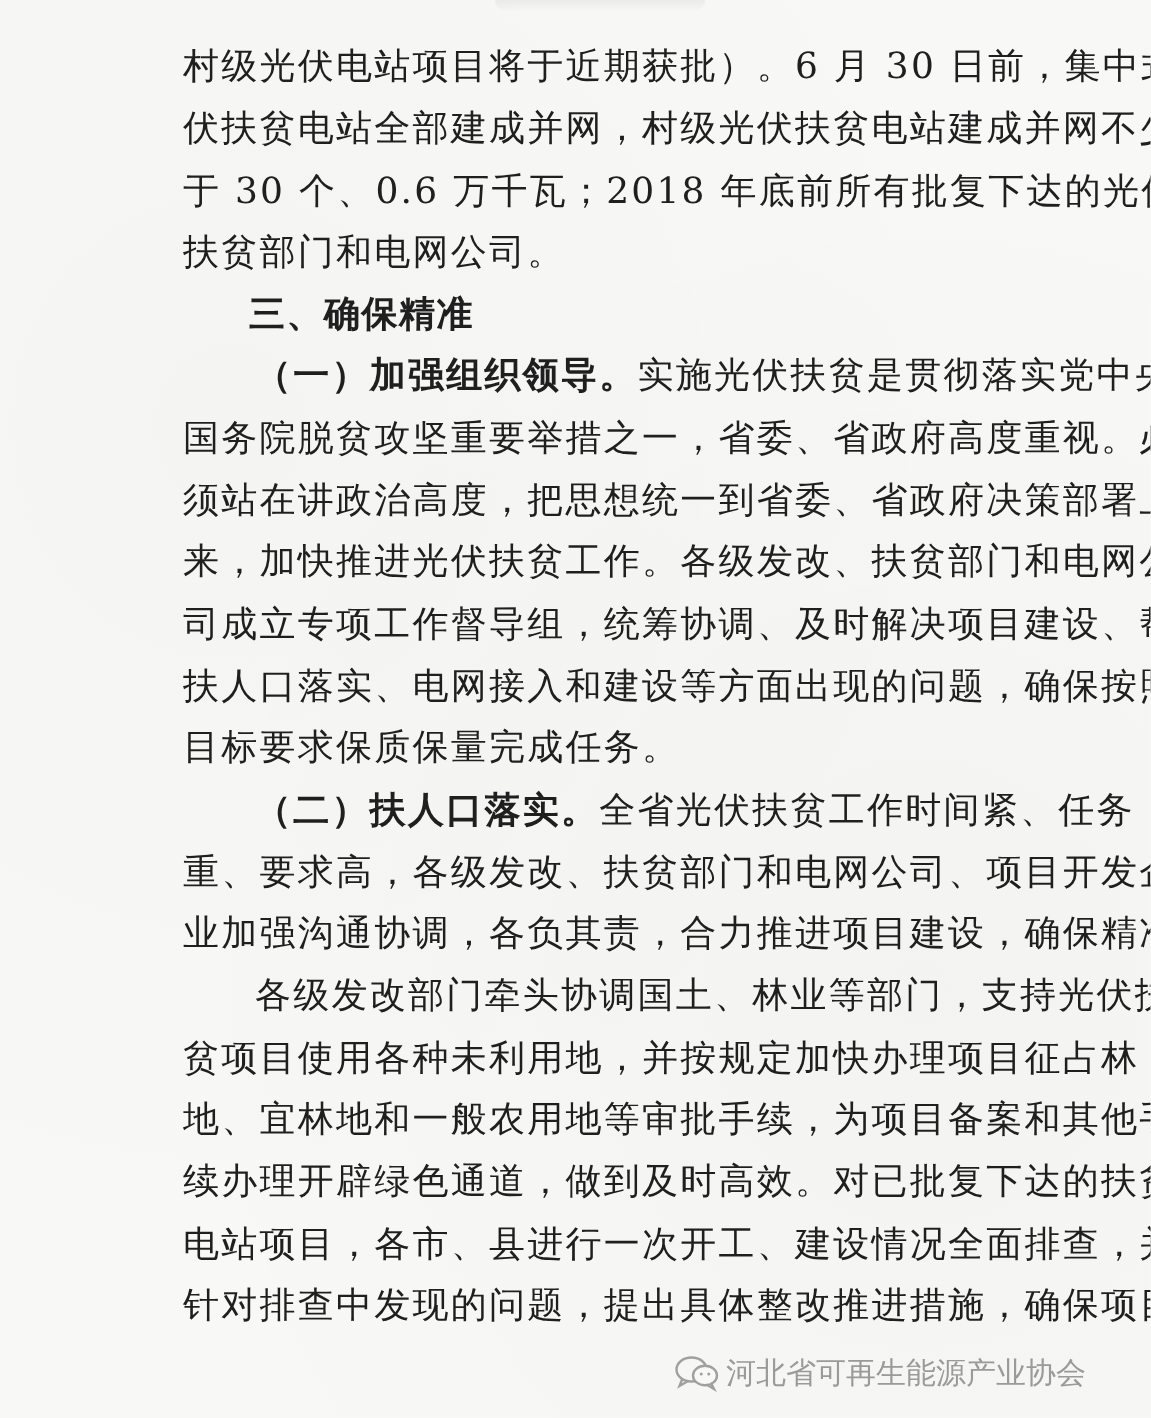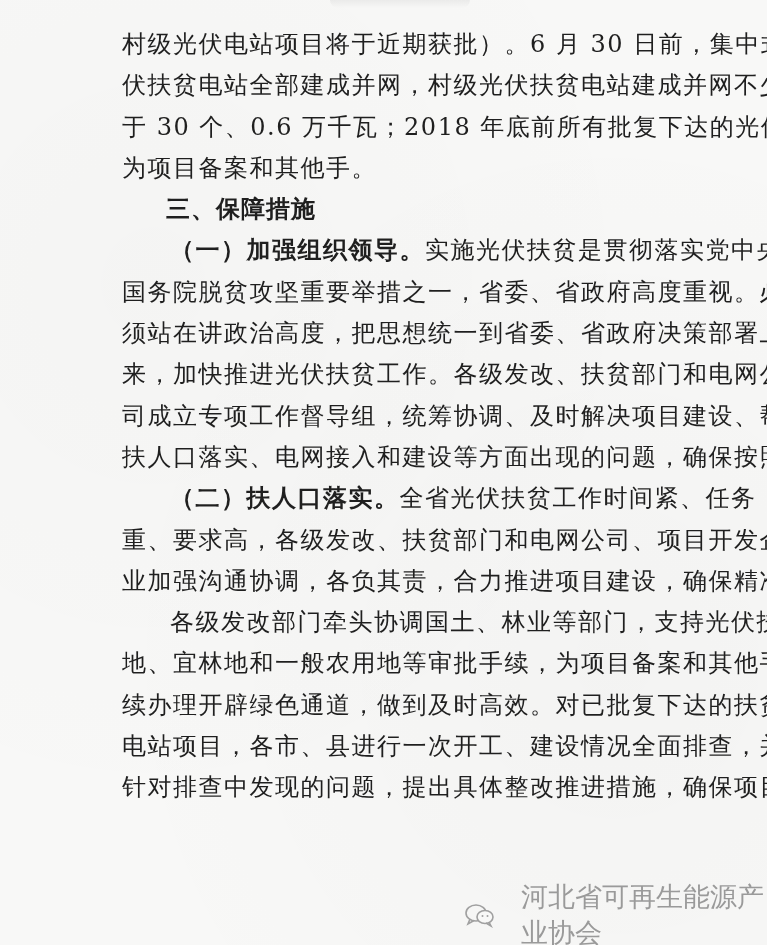--- a/index.html
+++ b/index.html
@@ -96,7 +96,7 @@
     <div class="line">村级光伏电站项目将于近期获批）。6 月 30 日前，集中式光</div>
     <div class="line">伏扶贫电站全部建成并网，村级光伏扶贫电站建成并网不少</div>
     <div class="line">于 30 个、0.6 万千瓦；2018 年底前所有批复下达的光伏扶</div>
-    <div class="line last">为项目备案和其他手。</div>
+    <div class="line last">扶贫部门和电网公司。</div>
 
     <div class="line heading">三、保障措施</div>
 

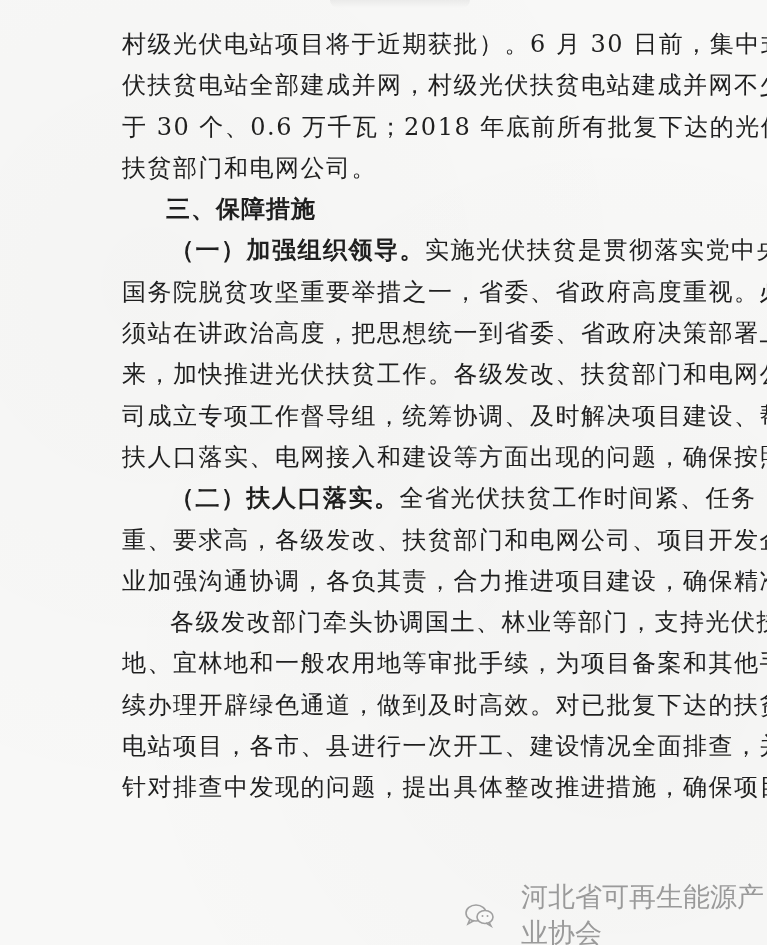--- a/index.html
+++ b/index.html
@@ -98,7 +98,7 @@
     <div class="line">于 30 个、0.6 万千瓦；2018 年底前所有批复下达的光伏扶</div>
     <div class="line last">扶贫部门和电网公司。</div>
 
-    <div class="line heading">三、保障措施</div>
+    <div class="line heading">三、确保精准</div>
 
     <div class="line indent"><span class="bold-lead">（一）加强组织领导。</span><span>实施光伏扶贫是贯彻落实党中央、</span></div>
     <div class="line">国务院脱贫攻坚重要举措之一，省委、省政府高度重视。必</div>

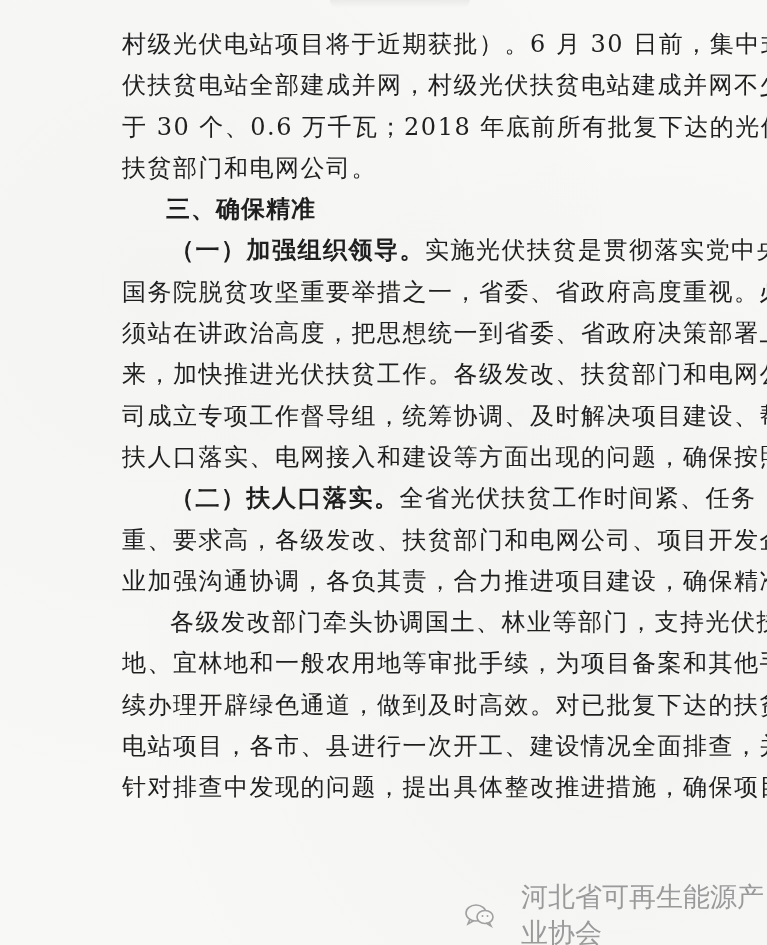--- a/index.html
+++ b/index.html
@@ -62,7 +62,7 @@
       padding-left: 48px;
     }
     .bold-lead {
-      font-family: Liberation Serif, serif;
+      font-family: Liberation Sans, sans-serif;
       font-weight: bold;
     }
     .watermark {

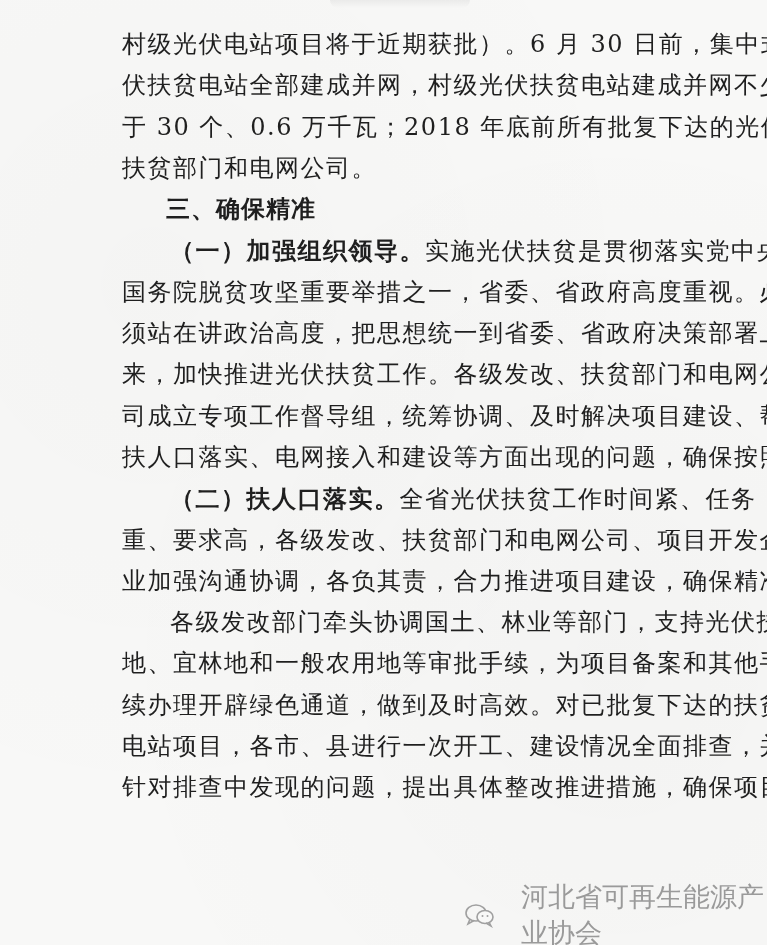--- a/index.html
+++ b/index.html
@@ -106,6 +106,7 @@
     <div class="line">来，加快推进光伏扶贫工作。各级发改、扶贫部门和电网公</div>
     <div class="line">司成立专项工作督导组，统筹协调、及时解决项目建设、帮</div>
     <div class="line">扶人口落实、电网接入和建设等方面出现的问题，确保按照</div>
+    <div class="line last">目标要求保质保量完成任务。</div>
 
     <div class="line indent"><span class="bold-lead">（二）扶人口落实。</span><span>全省光伏扶贫工作时间紧、任务</span></div>
     <div class="line">重、要求高，各级发改、扶贫部门和电网公司、项目开发企</div>

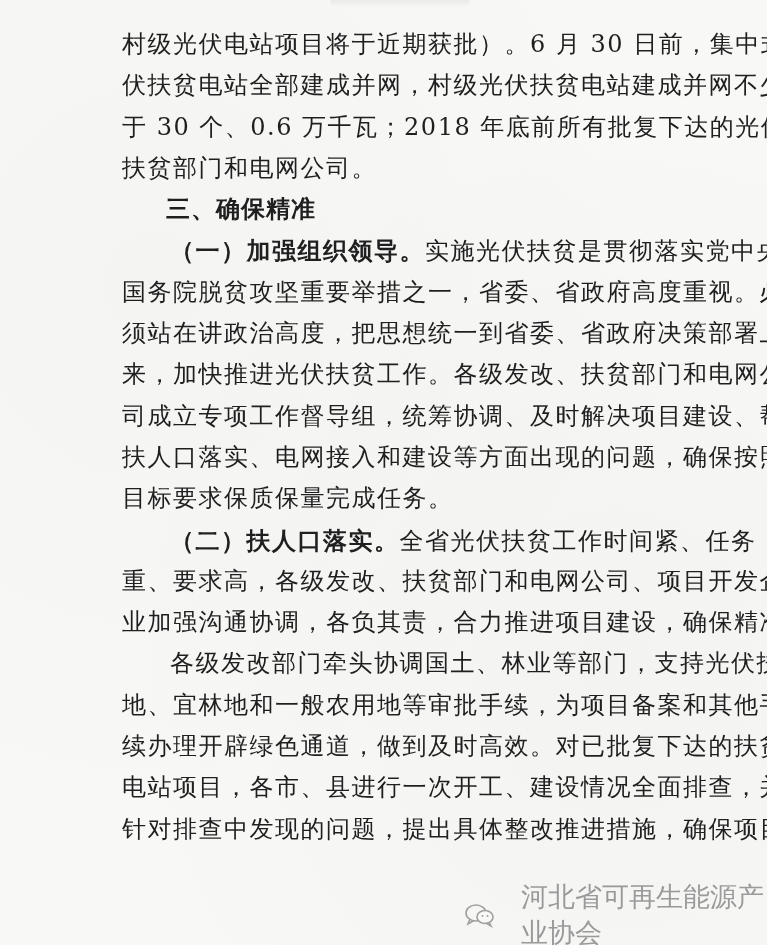--- a/index.html
+++ b/index.html
@@ -113,6 +113,7 @@
     <div class="line">业加强沟通协调，各负其责，合力推进项目建设，确保精准</div>
 
     <div class="line indent">各级发改部门牵头协调国土、林业等部门，支持光伏扶</div>
+    <div class="line">贫项目使用各种未利用地，并按规定加快办理项目征占林</div>
     <div class="line">地、宜林地和一般农用地等审批手续，为项目备案和其他手</div>
     <div class="line">续办理开辟绿色通道，做到及时高效。对已批复下达的扶贫</div>
     <div class="line">电站项目，各市、县进行一次开工、建设情况全面排查，并</div>

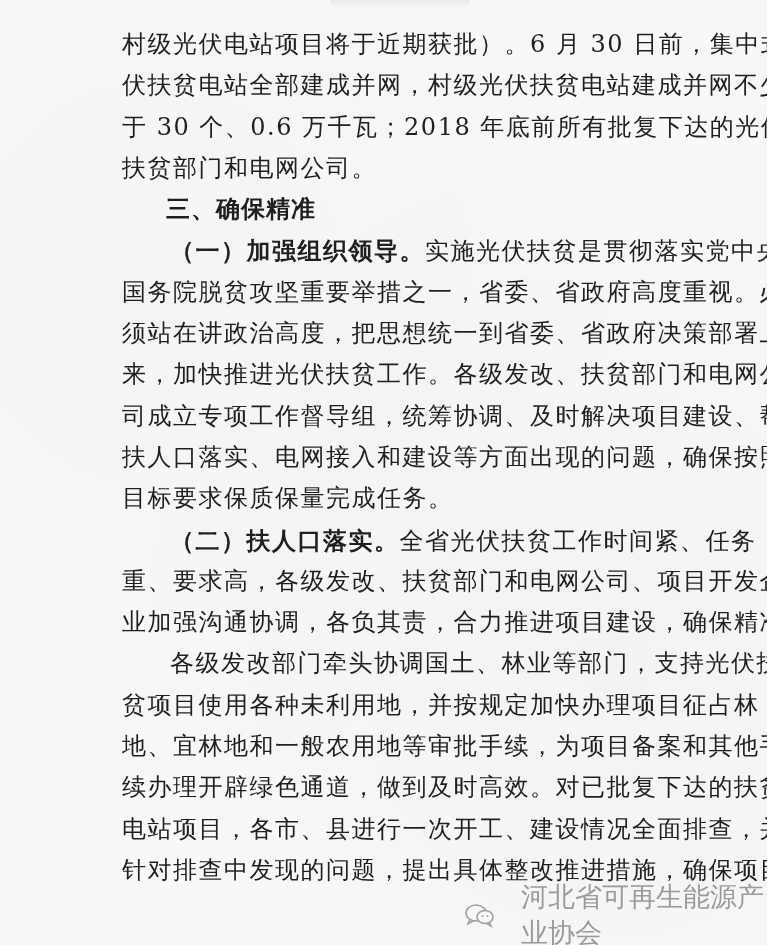--- a/index.html
+++ b/index.html
@@ -67,15 +67,15 @@
     }
     .watermark {
       position: absolute;
-      left: 463px;
+      left: 448px;
       top: 898px;
       height: 34px;
       display: flex;
       align-items: center;
-      gap: 24px;
+      gap: 2px;
       color: #9a9a9a;
       font-family: "DejaVu Sans", "Liberation Sans", sans-serif;
-      font-size: 27px;
+      font-size: 20px;
       letter-spacing: 0px;
     }
     .wm-icon {

